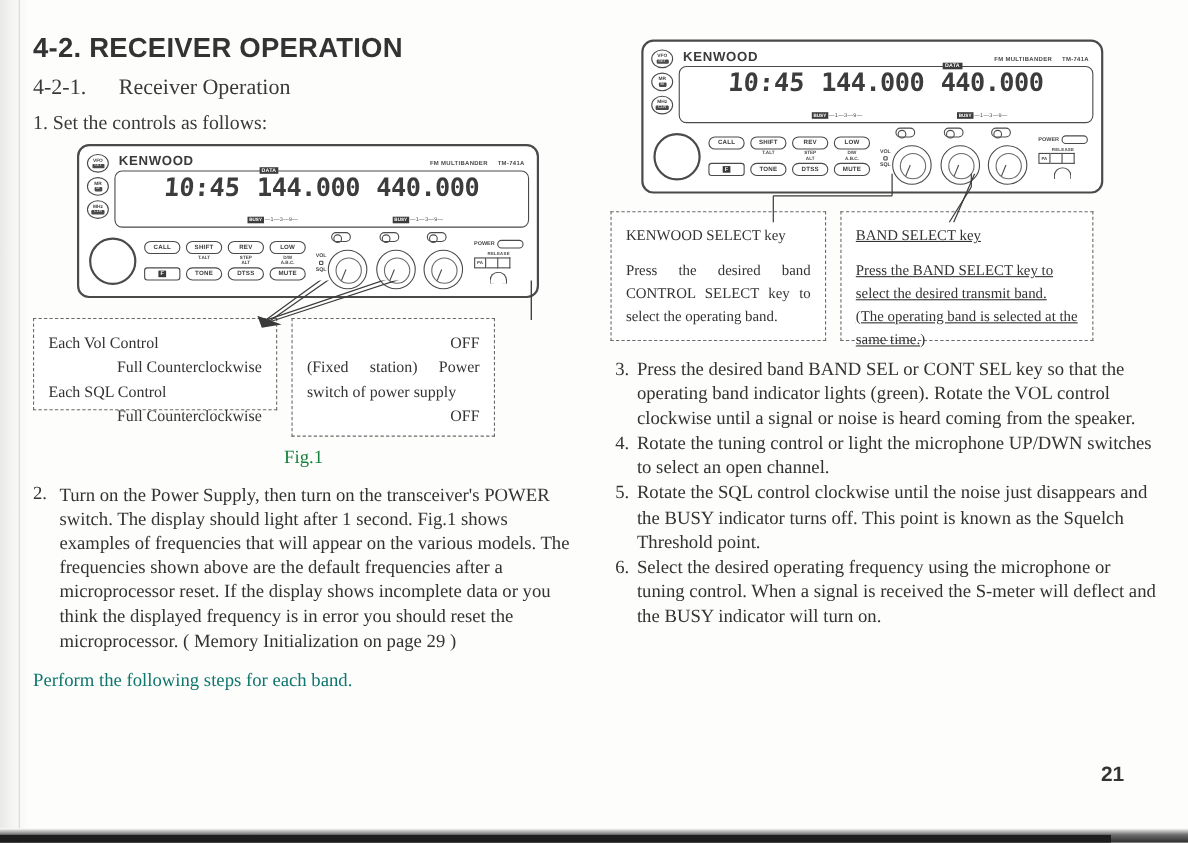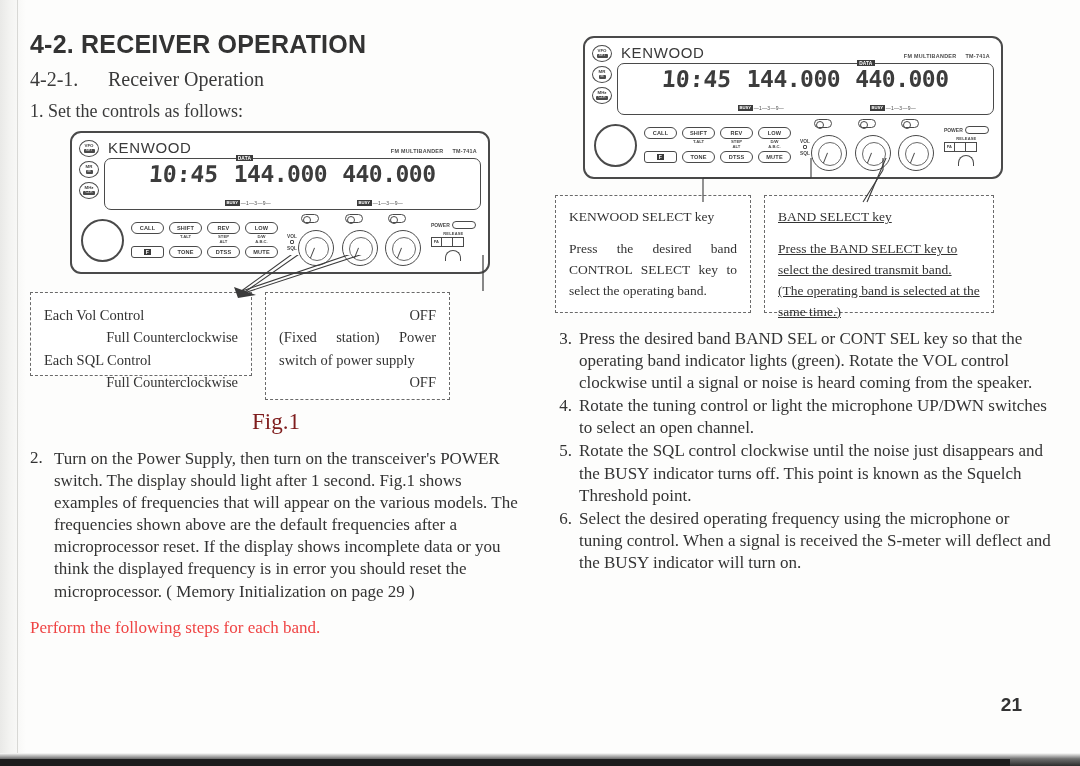--- a/index.html
+++ b/index.html
@@ -79,7 +79,7 @@
   }
   .brand {
     font-family:"Liberation Sans", sans-serif;
-    font-size:15px; font-weight:normal; letter-spacing:.6px; color:#3a3a3a;
+    font-size:12px; font-weight:bold; letter-spacing:.6px; color:#3a3a3a;
   }
   .model {
     font-family:"Liberation Sans", sans-serif;

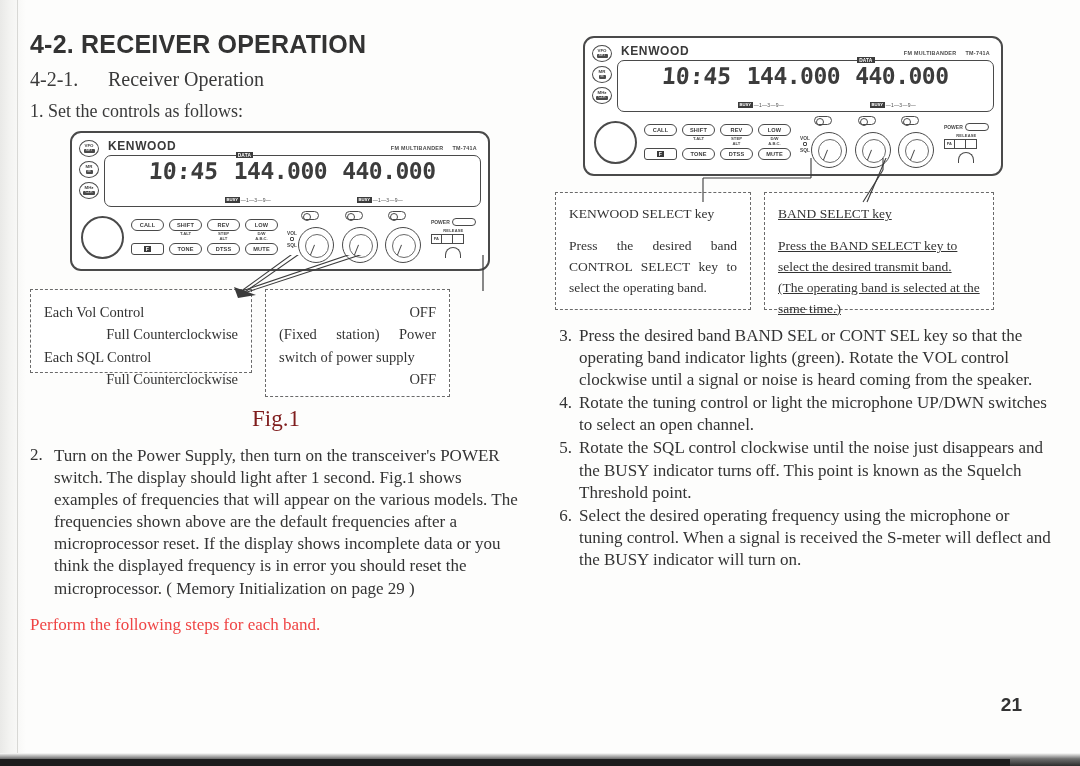--- a/index.html
+++ b/index.html
@@ -214,7 +214,7 @@
   .callout p.jst { text-align:justify; }
   .callout-row { display:flex; gap:13px; }
 
-  .figcap { text-align:center; font-size:23px; margin:9px 0 13px 0; color:#7f1d1d; }
+  .figcap { text-align:center; font-size:17px; margin:9px 0 13px 0; color:#15803d; }
 
   ol.steps { margin:0; padding:0; list-style:none; }
   ol.steps li {

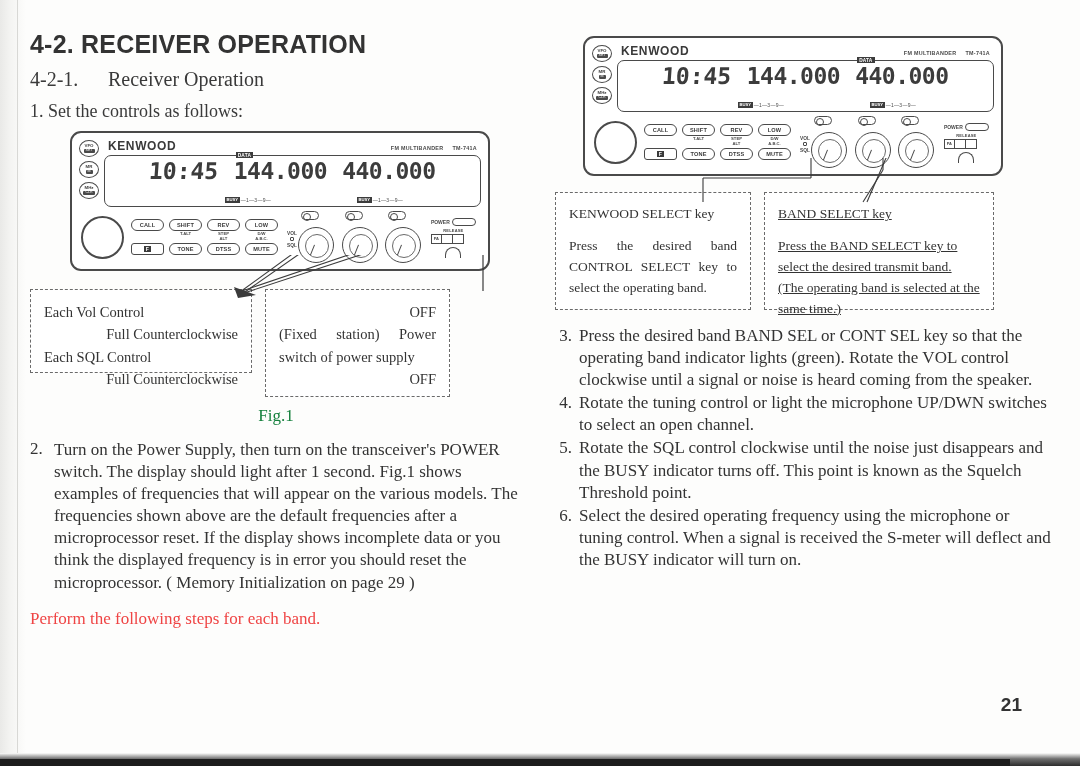--- a/index.html
+++ b/index.html
@@ -227,7 +227,7 @@
   p.body {
     font-size:17px; line-height:1.3; color:#333; margin:0;
   }
-  p.perform { font-size:17px; color:#ef4444; margin:15px 0 0 0; }
+  p.perform { font-size:17px; color:#0f766e; margin:15px 0 0 0; }
 
   .band-sel-box {
     display:inline-block; border:1.5px solid #3a3a3a;

